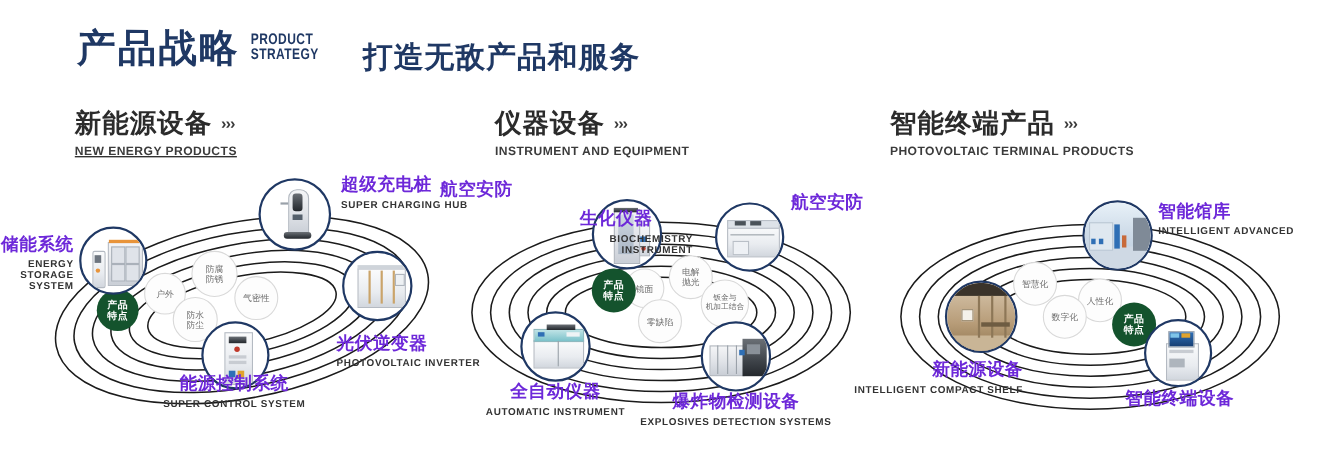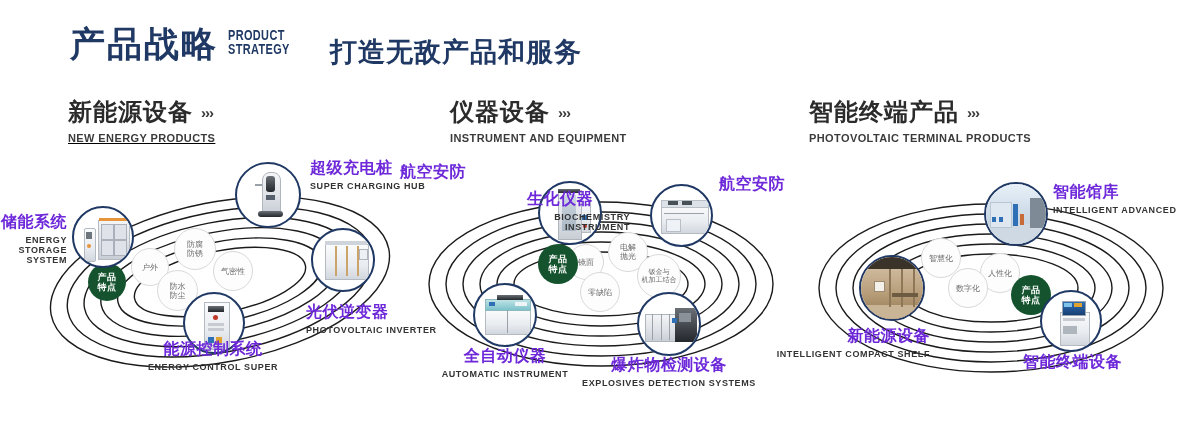--- a/index.html
+++ b/index.html
@@ -211,7 +211,7 @@
     </div>
     <div class="cap center" style="left:78px;top:189px;width:230px;">
       <span class="cn">能源控制系统</span>
-      <span class="en">ENERGY CONTROL SUPER</span>
+      <span class="en">SUPER CONTROL SYSTEM</span>
     </div>
   </div>
 

